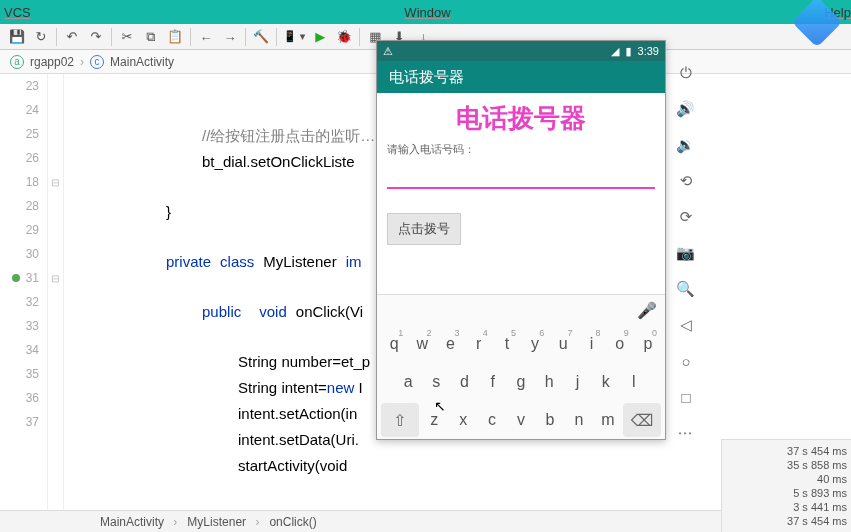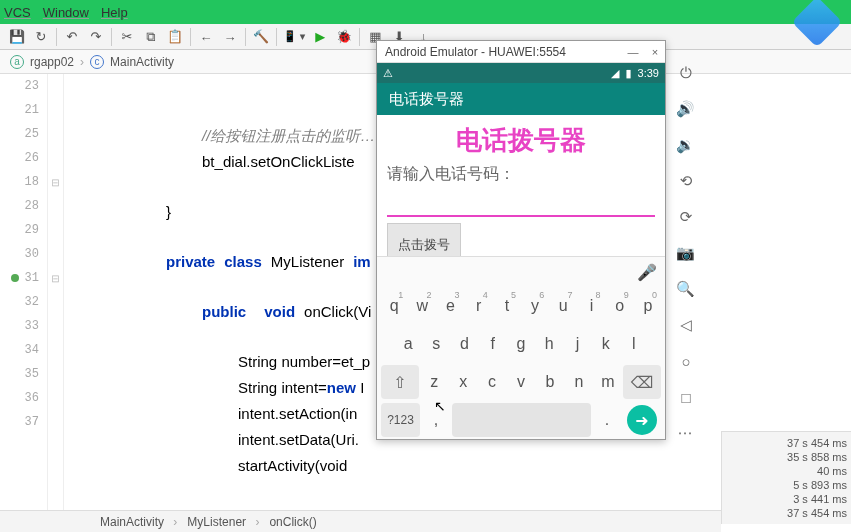--- a/index.html
+++ b/index.html
@@ -6,7 +6,7 @@
 body { width: 851px; height: 532px; overflow: hidden; background: #f4f4f4; position: relative; }
 
 
-.top-menu { height: 24px; background: #22c55e; display: flex; align-items: center; padding-left: 4px; gap: 12px; font-size: 13px; color: #333; }
+.top-menu { height: 24px; background: #14b8a6; display: flex; align-items: center; padding-left: 4px; gap: 12px; font-size: 13px; color: #333; justify-content: space-between; }
 .top-menu span { text-decoration: underline; text-decoration-color: #999; }
 
 

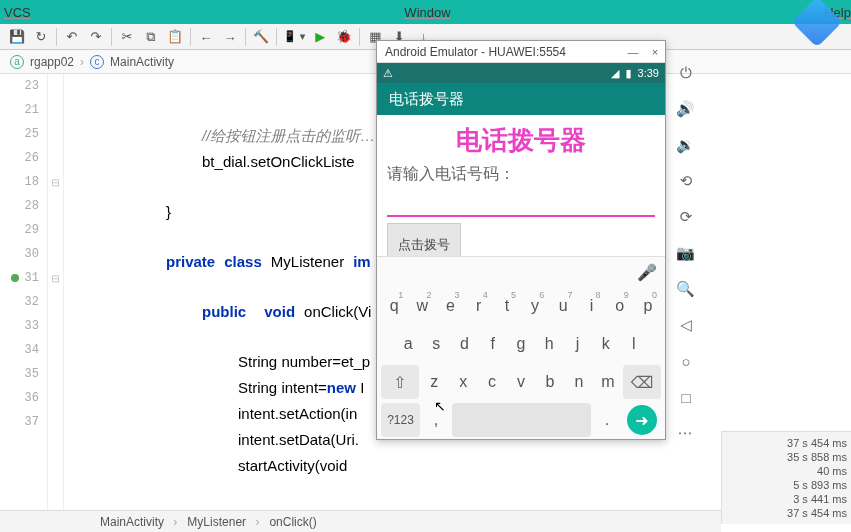--- a/index.html
+++ b/index.html
@@ -220,13 +220,6 @@
 </div>
 
 <div class="emulator">
-  <div class="emu-title">
-    <span>Android Emulator - HUAWEI:5554</span>
-    <div class="ctrl">
-      <span>—</span>
-      <span>×</span>
-    </div>
-  </div>
   <div class="emu-status">
     <span class="warn">⚠</span>
     <span>◢</span>

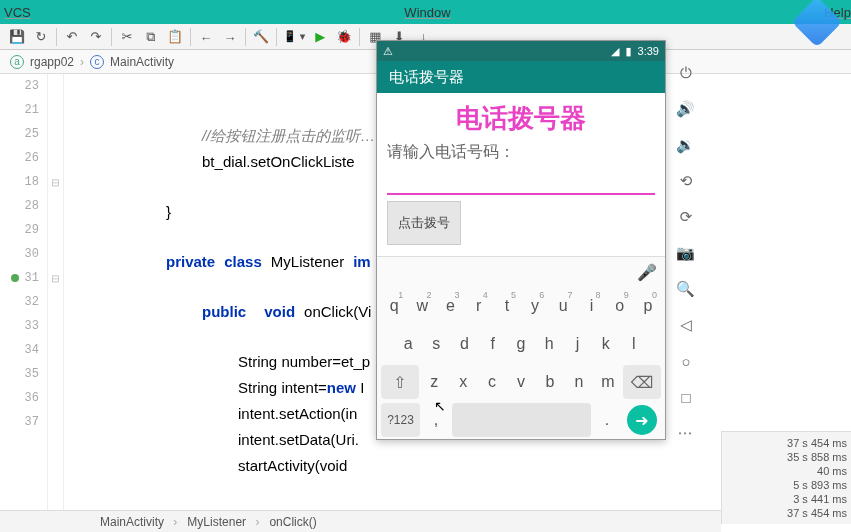--- a/index.html
+++ b/index.html
@@ -32,7 +32,7 @@
 
 .editor-area { position: absolute; top: 74px; left: 0; right: 0; bottom: 0; background: #fff; display: flex; }
 .gutter { width: 48px; background: #fff; border-right: 1px solid #eee; }
-.gutter .ln { height: 24px; display: flex; align-items: center; justify-content: flex-end; padding-right: 8px; color: #aaa; font-size: 12px; font-family: Liberation Mono, monospace; }
+.gutter .ln { height: 24px; display: flex; align-items: center; justify-content: flex-end; padding-right: 8px; color: #aaa; font-size: 12px; font-family: Liberation Sans, sans-serif; }
 .gutter .ln.marked::before { content:''; width:8px; height:8px; background:#5a5; border-radius:50%; margin-right:6px; }
 .fold-gutter { width: 16px; border-right: 1px solid #eee; }
 .fold-gutter .fm { height: 24px; display:flex; align-items:center; justify-content:center; color:#bbb; font-size:10px; }

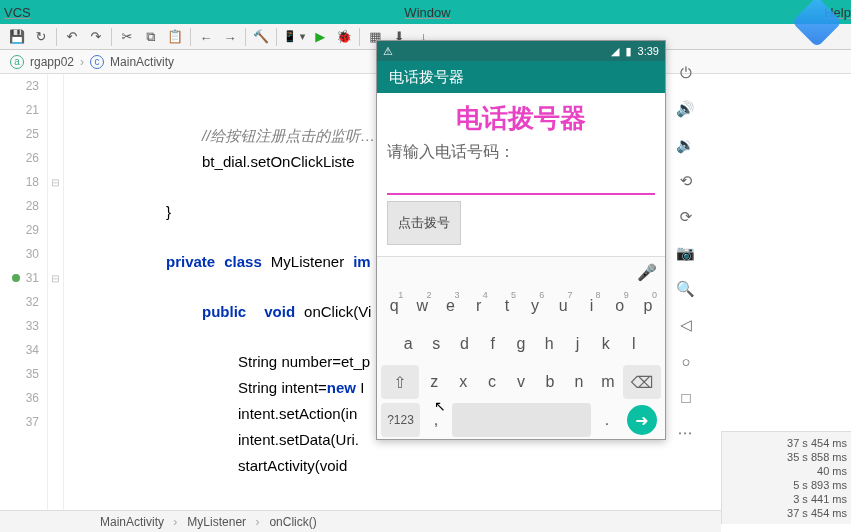--- a/index.html
+++ b/index.html
@@ -149,7 +149,7 @@
 <div class="editor-area">
   <div class="gutter">
     <div class="ln">23</div>
-    <div class="ln">21</div>
+    <div class="ln">24</div>
     <div class="ln">25</div>
     <div class="ln">26</div>
     <div class="ln">18</div>

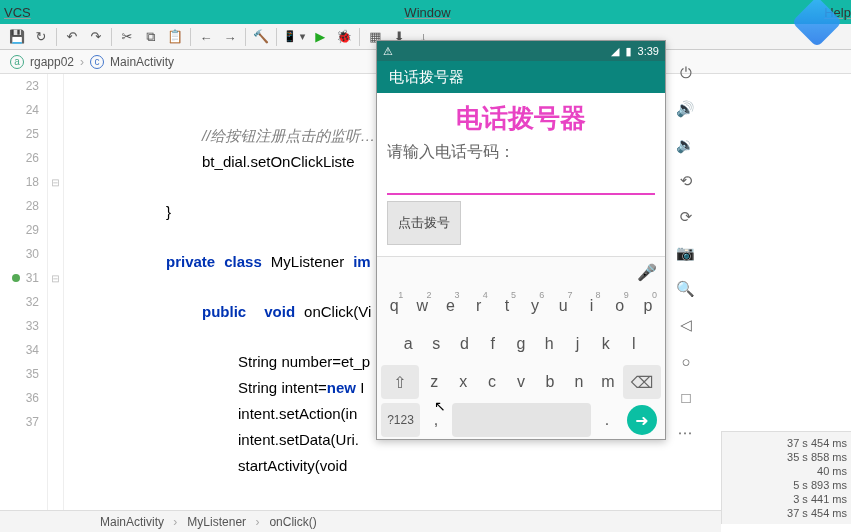--- a/index.html
+++ b/index.html
@@ -38,7 +38,7 @@
 .fold-gutter .fm { height: 24px; display:flex; align-items:center; justify-content:center; color:#bbb; font-size:10px; }
 .code { flex: 1; font-family: Consolas, "Courier New", monospace; font-size: 15px; line-height: 24px; padding-left: 30px; white-space: pre; overflow: hidden; }
 .kw { color: #0033b3; font-weight: bold; }
-.comment { color: #808080; font-style: italic; }
+.comment { color: #808080; }
 .plain { color: #000; }
 
 

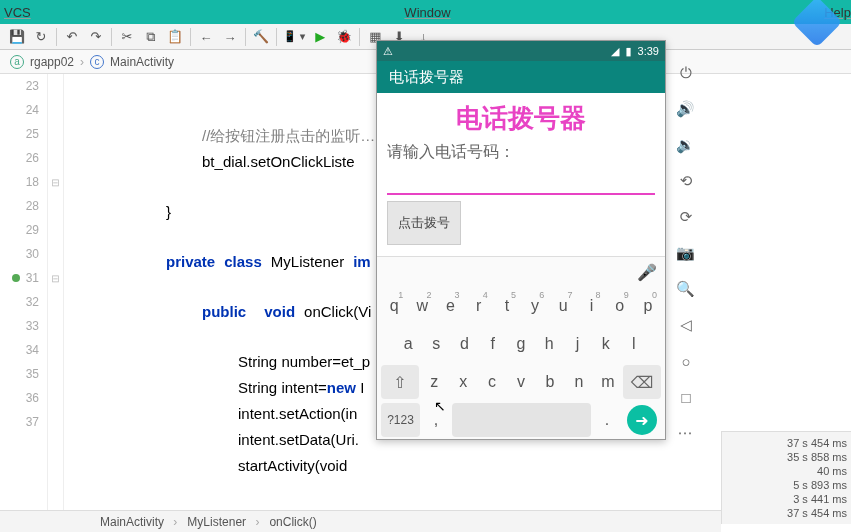--- a/index.html
+++ b/index.html
@@ -65,7 +65,7 @@
 .emu-appbar { height: 32px; background: #0b857d; color: #fff; display: flex; align-items: center; padding-left: 12px; font-size: 15px; }
 .emu-body { background: #fff; }
 .emu-h1 { text-align: center; color: #e843c4; font-size: 26px; font-weight: bold; padding: 8px 0 4px; }
-.emu-hint { font-size: 16px; color: #666; padding: 2px 10px; }
+.emu-hint { font-size: 11px; color: #666; padding: 2px 10px; }
 .emu-input { margin: 4px 10px 6px; border-bottom: 2px solid #e843c4; height: 26px; }
 .emu-btn { margin: 0 10px; padding: 12px 10px; background: #e6e6e6; border: 1px solid #ccc; display: inline-block; font-size: 13px; color: #444; }
 

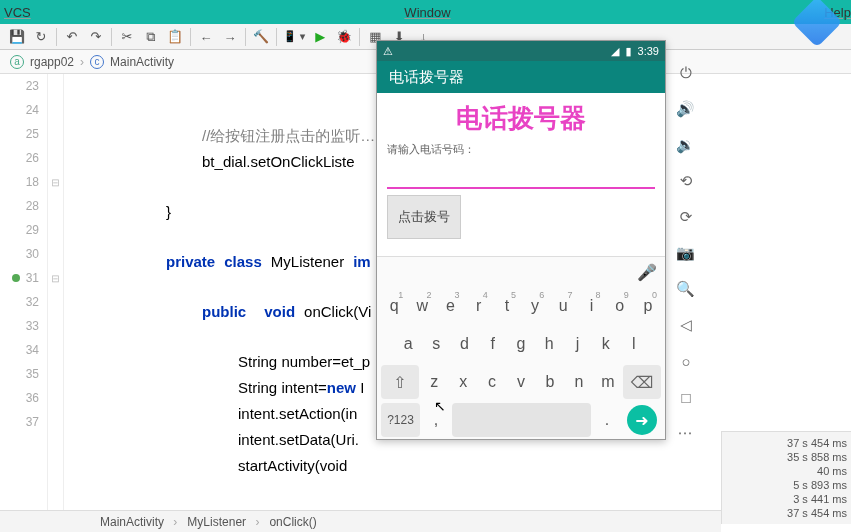--- a/index.html
+++ b/index.html
@@ -67,7 +67,7 @@
 .emu-h1 { text-align: center; color: #e843c4; font-size: 26px; font-weight: bold; padding: 8px 0 4px; }
 .emu-hint { font-size: 11px; color: #666; padding: 2px 10px; }
 .emu-input { margin: 4px 10px 6px; border-bottom: 2px solid #e843c4; height: 26px; }
-.emu-btn { margin: 0 10px; padding: 12px 10px; background: #e6e6e6; border: 1px solid #ccc; display: inline-block; font-size: 13px; color: #444; }
+.emu-btn { margin: 18px 10px; padding: 6px 10px; background: #e6e6e6; border: 1px solid #ccc; display: inline-block; font-size: 13px; color: #444; }
 
 
 .kbd { position: absolute; left: 0; right: 0; bottom: 0; background: #fafafa; border-top: 1px solid #ddd; }

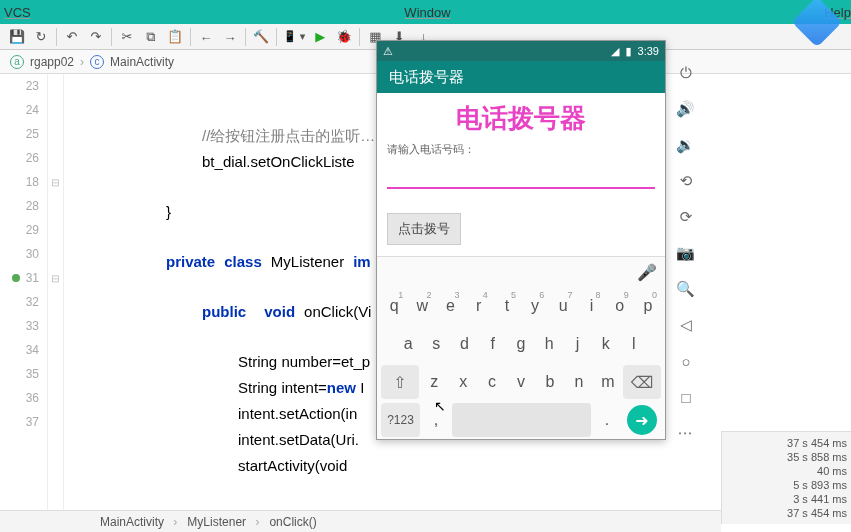--- a/index.html
+++ b/index.html
@@ -37,7 +37,7 @@
 .fold-gutter { width: 16px; border-right: 1px solid #eee; }
 .fold-gutter .fm { height: 24px; display:flex; align-items:center; justify-content:center; color:#bbb; font-size:10px; }
 .code { flex: 1; font-family: Consolas, "Courier New", monospace; font-size: 15px; line-height: 24px; padding-left: 30px; white-space: pre; overflow: hidden; }
-.kw { color: #0033b3; font-weight: bold; }
+.kw { color: #0033b3; font-weight: normal; }
 .comment { color: #808080; }
 .plain { color: #000; }
 

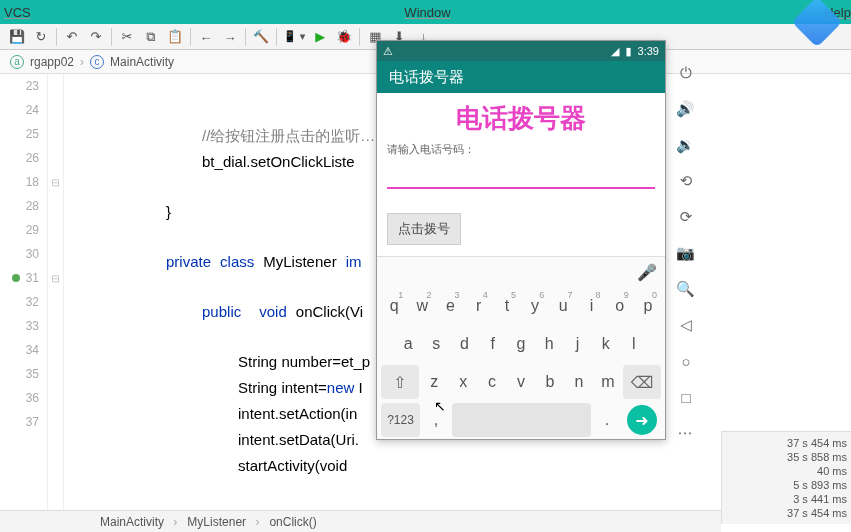--- a/index.html
+++ b/index.html
@@ -273,13 +273,6 @@
         <div class="key">m</div>
         <div class="key bksp">⌫</div>
       </div>
-    <div class="kbd-row">
-      <div class="key sym">?123</div>
-      <div class="key comma">,</div>
-      <div class="key space"></div>
-      <div class="key dot">.</div>
-      <div class="key enter">➜</div>
-    </div>
   </div>
 </div>
 

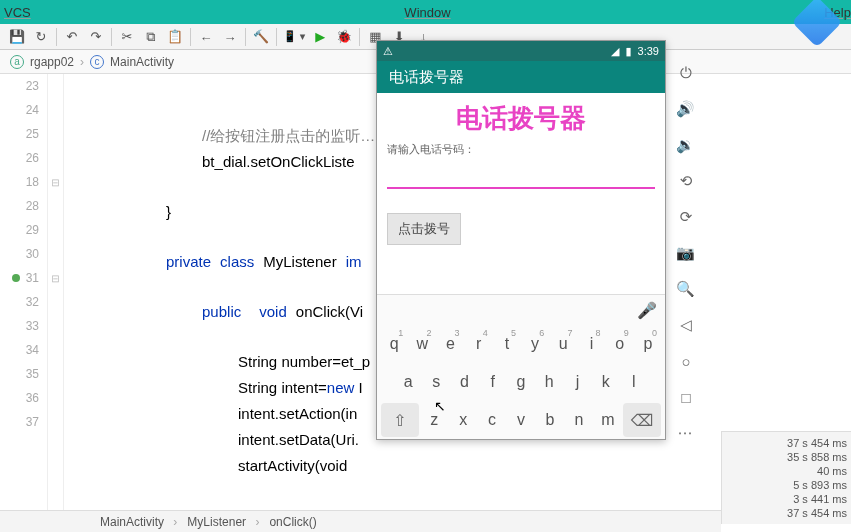--- a/index.html
+++ b/index.html
@@ -47,7 +47,7 @@
 .bottom-bc span:last-child::after { content:''; }
 
 
-.timing { position: absolute; right: 0; bottom: 8px; width: 130px; background: #f4f4f4; font-size: 11px; color: #555; padding: 4px; text-align: right; line-height: 14px; border-left:1px solid #ddd; border-top:1px solid #ddd;}
+.timing { position: absolute; right: 0; bottom: 0; width: 130px; background: #f4f4f4; font-size: 11px; color: #555; padding: 4px; text-align: right; line-height: 14px; border-left:1px solid #ddd; border-top:1px solid #ddd;}
 .timing div { white-space: nowrap; }
 
 

